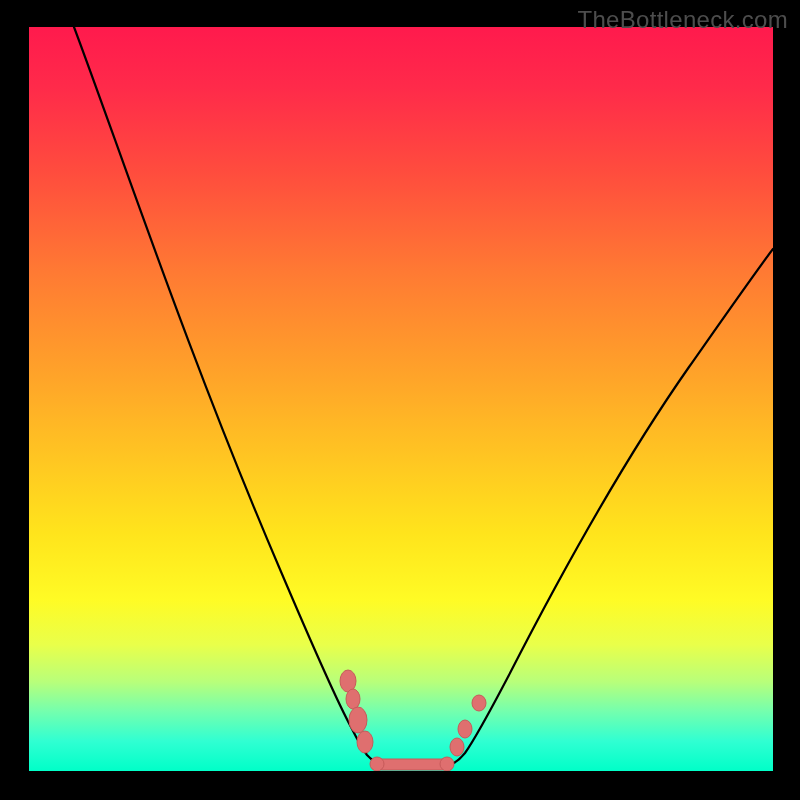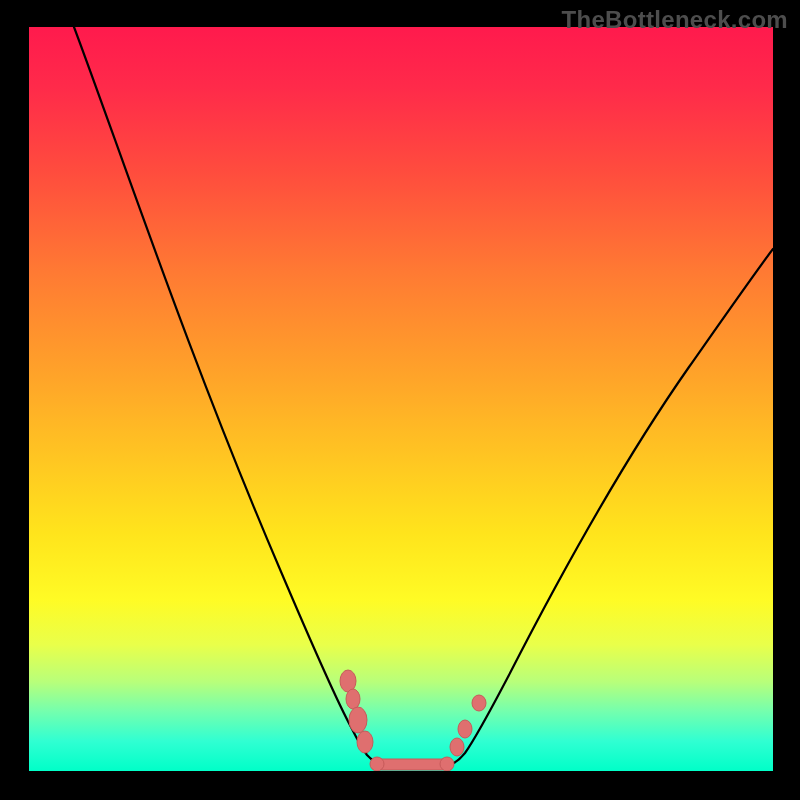--- a/index.html
+++ b/index.html
@@ -45,7 +45,7 @@
     top: 6px;
     right: 12px;
     font-size: 24px;
-    font-weight: 700;
+    font-weight: 400;
     color: #4d4d4d;
     letter-spacing: 0.3px;
   }

